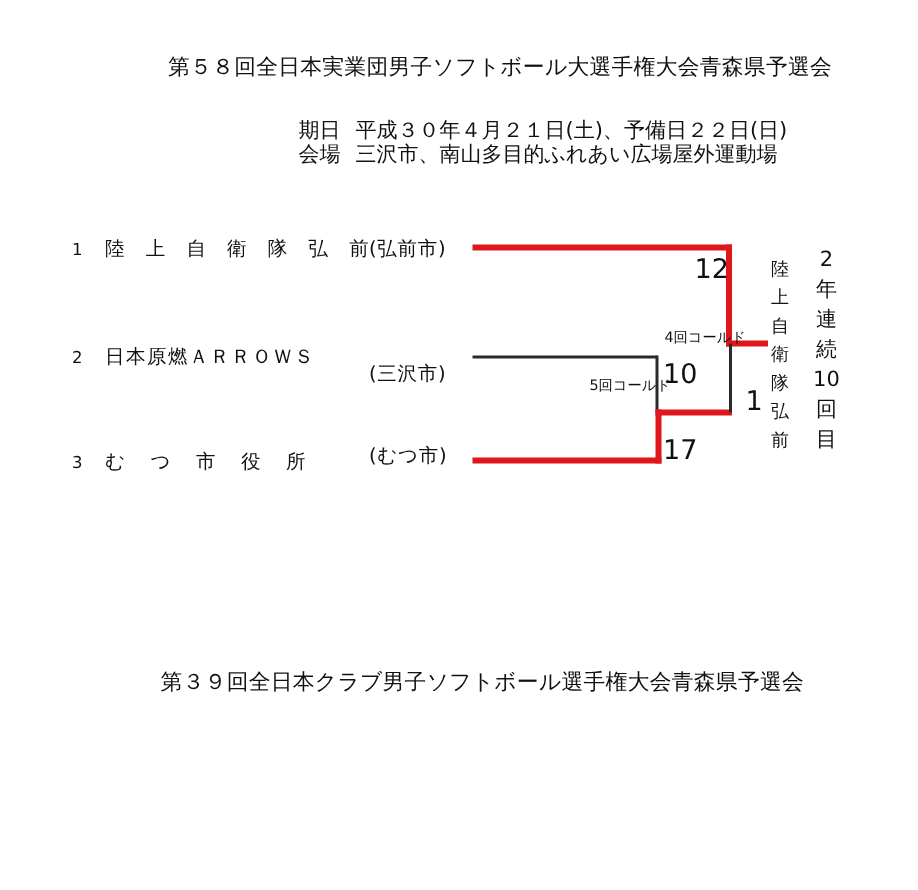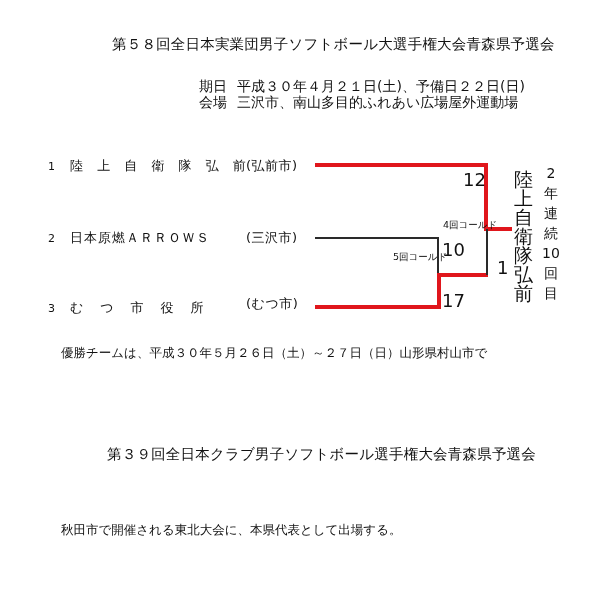--- a/index.html
+++ b/index.html
@@ -12,7 +12,7 @@
   .num { font-size:11px; }
   .score { font-size:18px; font-weight:normal; }
   .note { font-size:9.5px; }
-  .vert { font-size:19px; line-height:19px; text-align:center; width:18px; white-space:normal; }
+  .vert { font-size:12px; line-height:19px; text-align:left; width:18px; white-space:normal; }
   .para { font-size:12.5px; line-height:20px; }
   .line { position:absolute; }
   .red { background:#e0161c; }

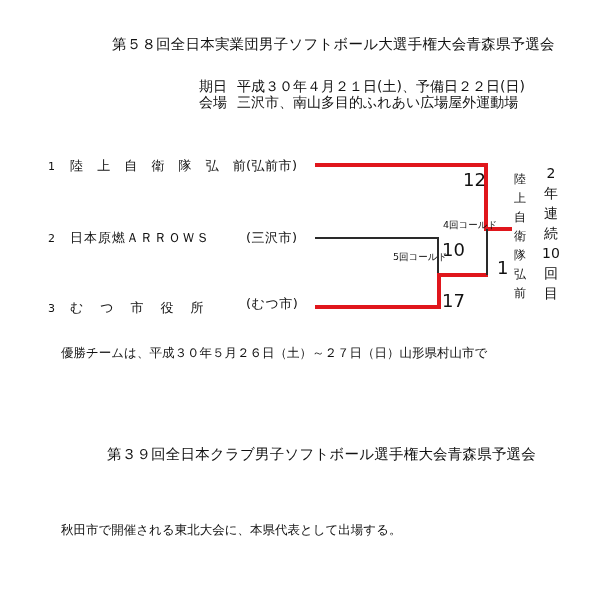--- a/index.html
+++ b/index.html
@@ -35,7 +35,7 @@
 <div>
   <div class="abs num" style="left:48px; top:232px;">2</div>
   <div class="abs team" style="left:70px; top:229px; letter-spacing:1px;">日本原燃ＡＲＲＯＷＳ</div>
-  <div class="abs team" style="left:246px; top:229px;">(三沢市)</div>
+  <div class="abs team" style="left:246px; top:240px;">(三沢市)</div>
 </div>
 <div>
   <div class="abs num" style="left:48px; top:302px;">3</div>

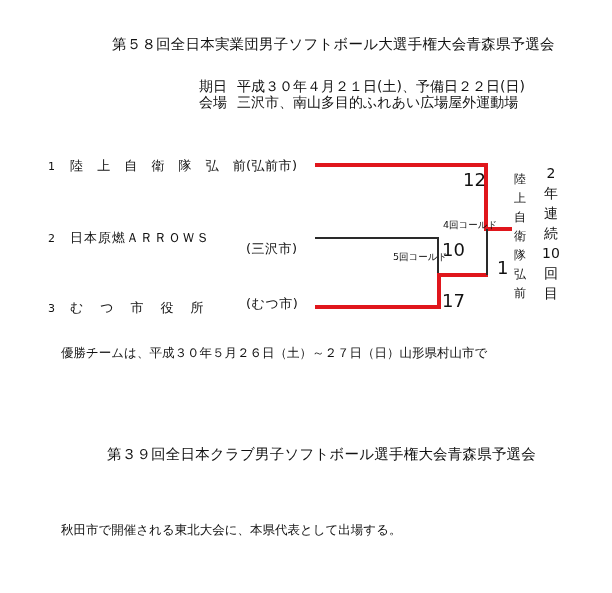--- a/index.html
+++ b/index.html
@@ -78,7 +78,6 @@
 </div>
 
 <div class="abs para" style="left:61px; top:343px;">
-  <div>優勝チームは、平成３０年５月２６日（土）～２７日（日）山形県村山市で</div>
 </div>
 
 <div class="abs title" style="left:107px; top:445px;text-align:right;">第３９回全日本クラブ男子ソフトボール選手権大会青森県予選会</div>

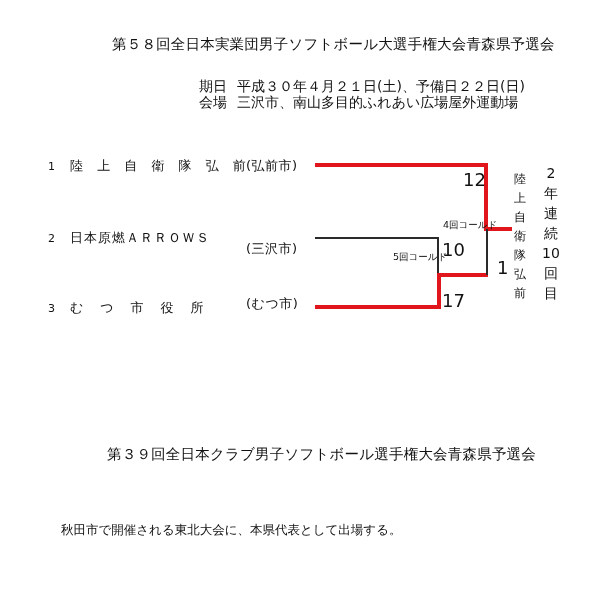--- a/index.html
+++ b/index.html
@@ -82,7 +82,6 @@
 
 <div class="abs title" style="left:107px; top:445px;text-align:right;">第３９回全日本クラブ男子ソフトボール選手権大会青森県予選会</div>
 <div class="abs para" style="left:61px; top:520px;">
-  <div>秋田市で開催される東北大会に、本県代表として出場する。</div>
 </div>
 
 </body></html>

